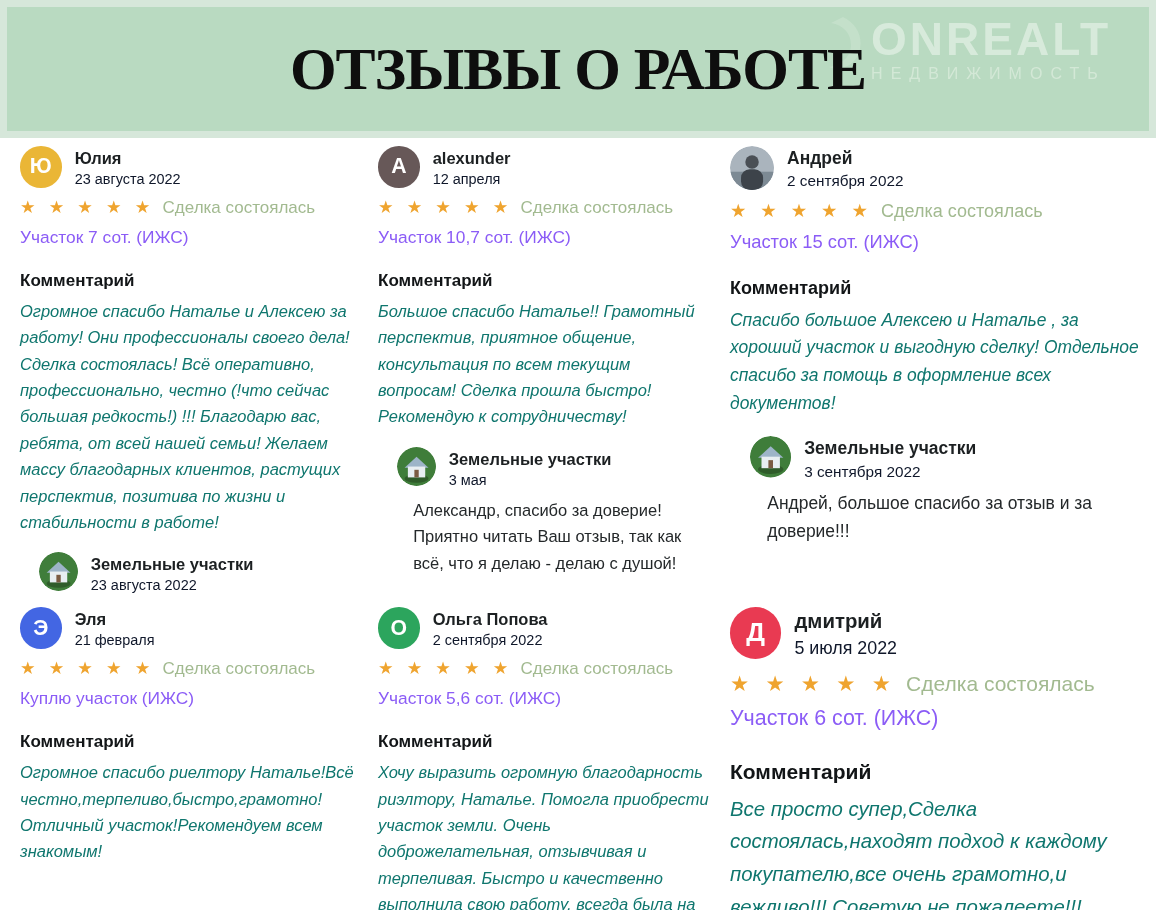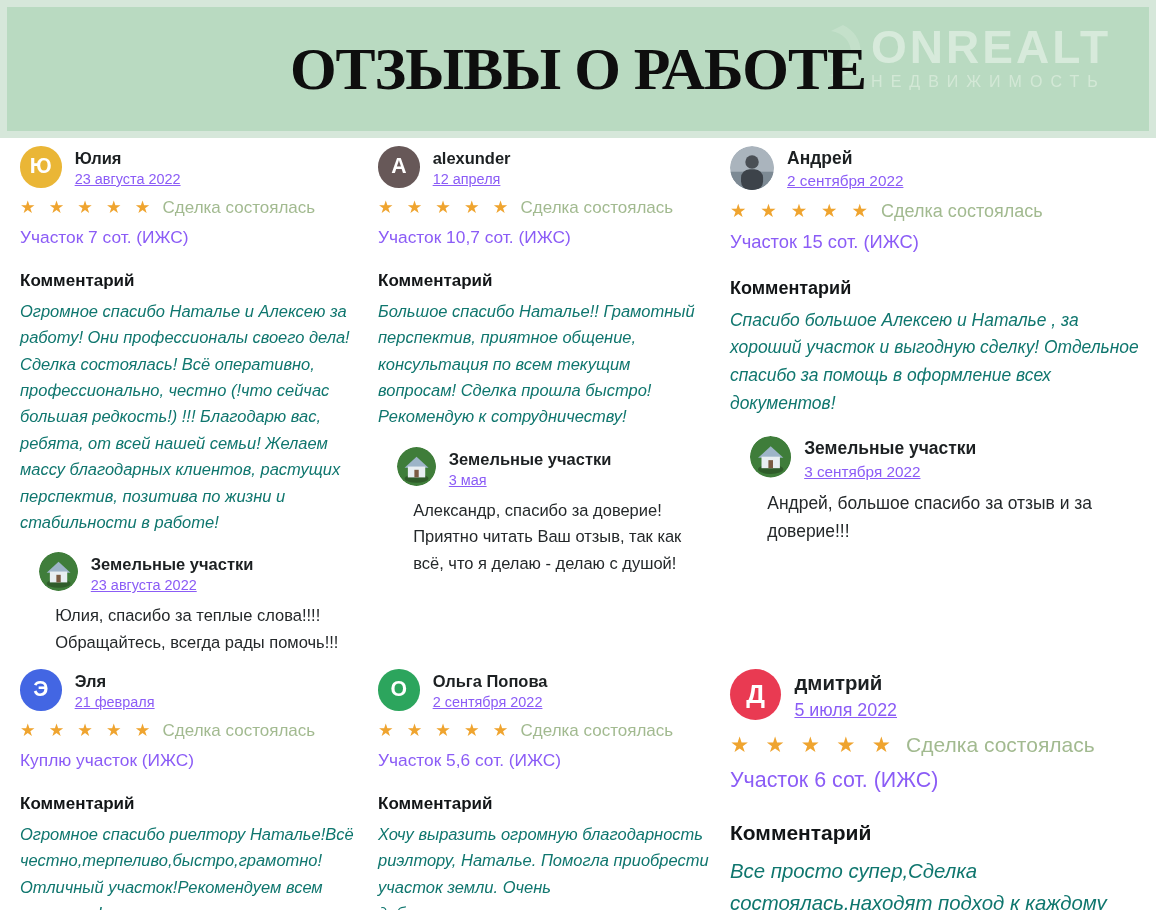--- a/index.html
+++ b/index.html
@@ -37,7 +37,7 @@
   .watermark {
     position:absolute;
     z-index:1;
-    top:16px;
+    top:8px;
     right:38px;
     display:flex;
     gap:6px;

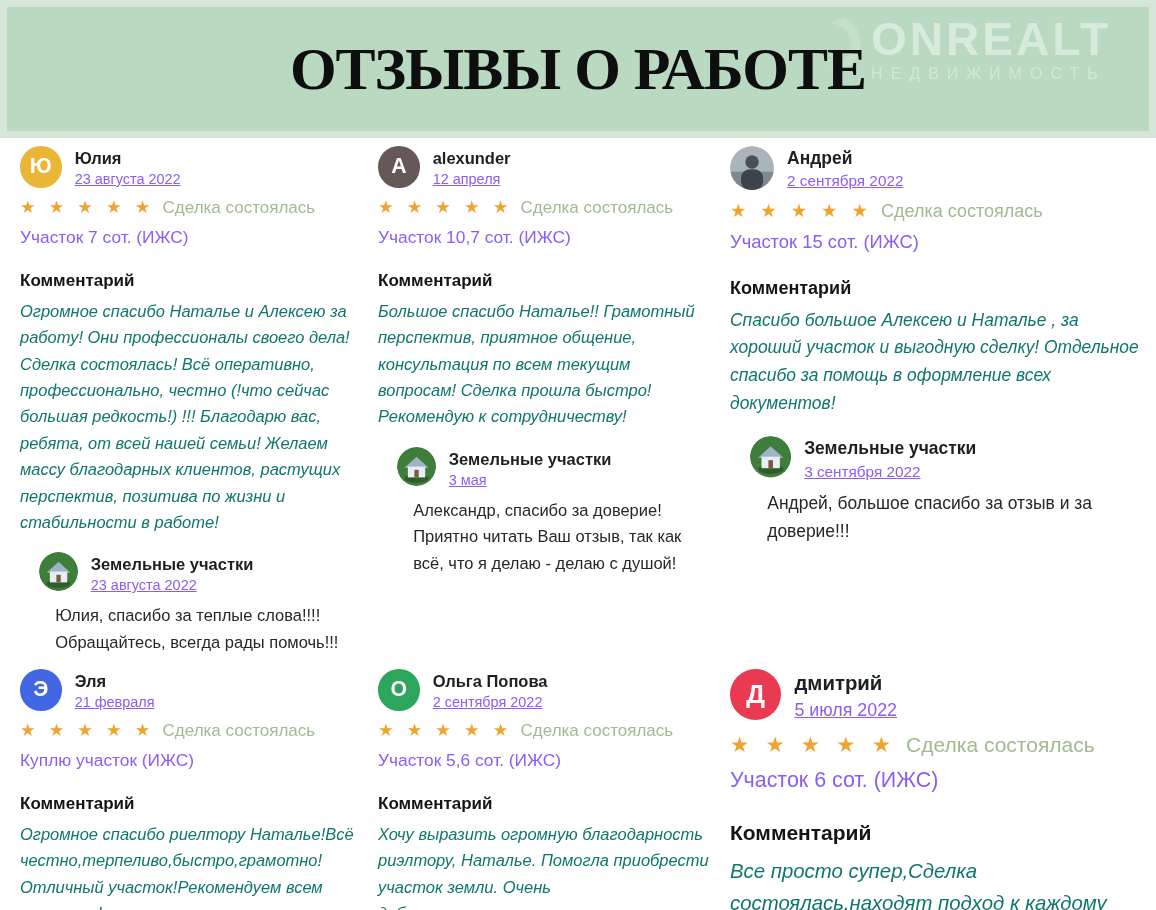--- a/index.html
+++ b/index.html
@@ -86,7 +86,7 @@
   .avatar svg { width:100%; height:100%; display:block; }
   .who { padding-top:.1em; }
   .name { font-weight:bold; color:#1c2022; font-size:.97em; line-height:1.25; }
-  .date { color:#8b5cf6; font-size:.85em; margin-top:.18em;text-decoration:underline; }
+  .date { color:#0f172a; font-size:.85em; margin-top:.18em; }
 
   .rating { margin-top:.55em; display:flex; align-items:baseline; gap:.5em; }
   .stars {

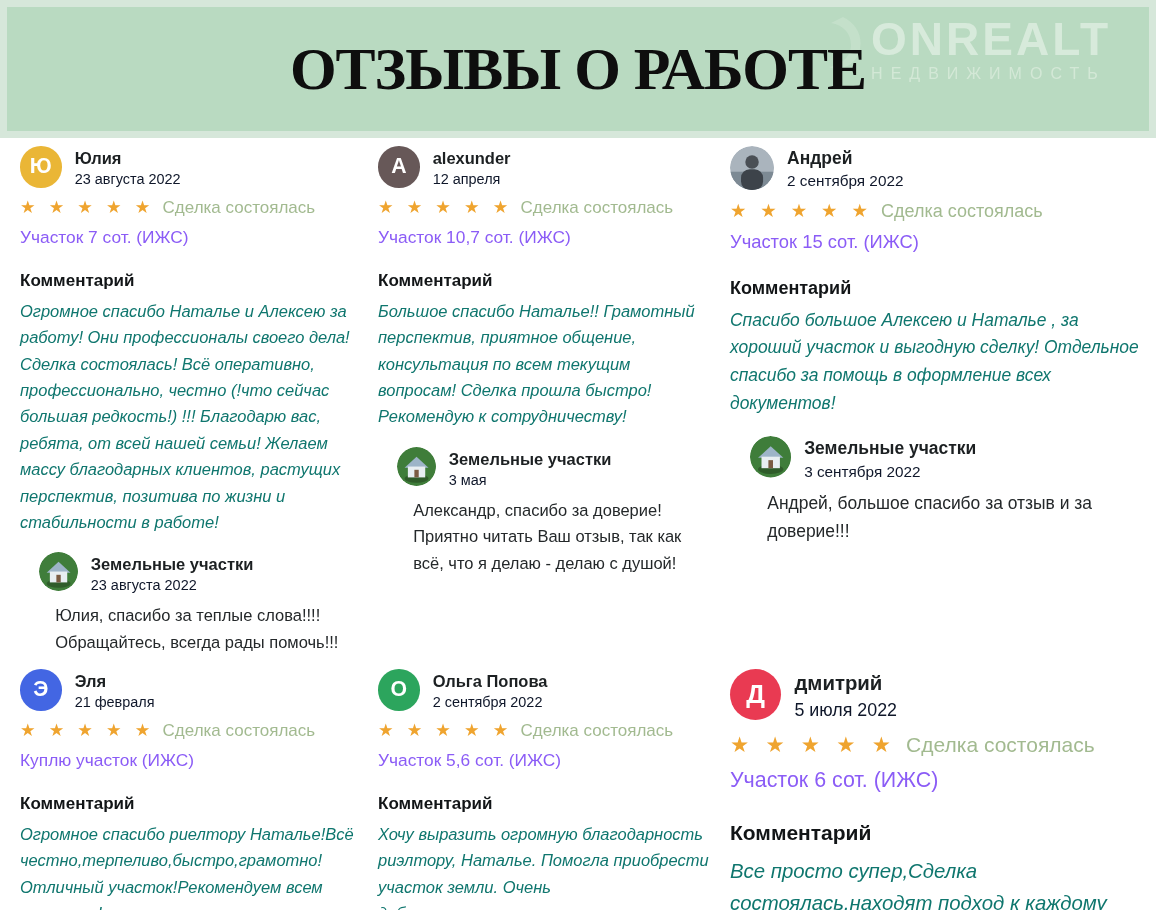--- a/index.html
+++ b/index.html
@@ -157,7 +157,6 @@
           <div class="date">23 августа 2022</div>
         </div>
       </div>
-      <p class="reply-text">Юлия, спасибо за теплые слова!!!! Обращайтесь, всегда рады помочь!!!</p>
     </div>
   </article>
 

